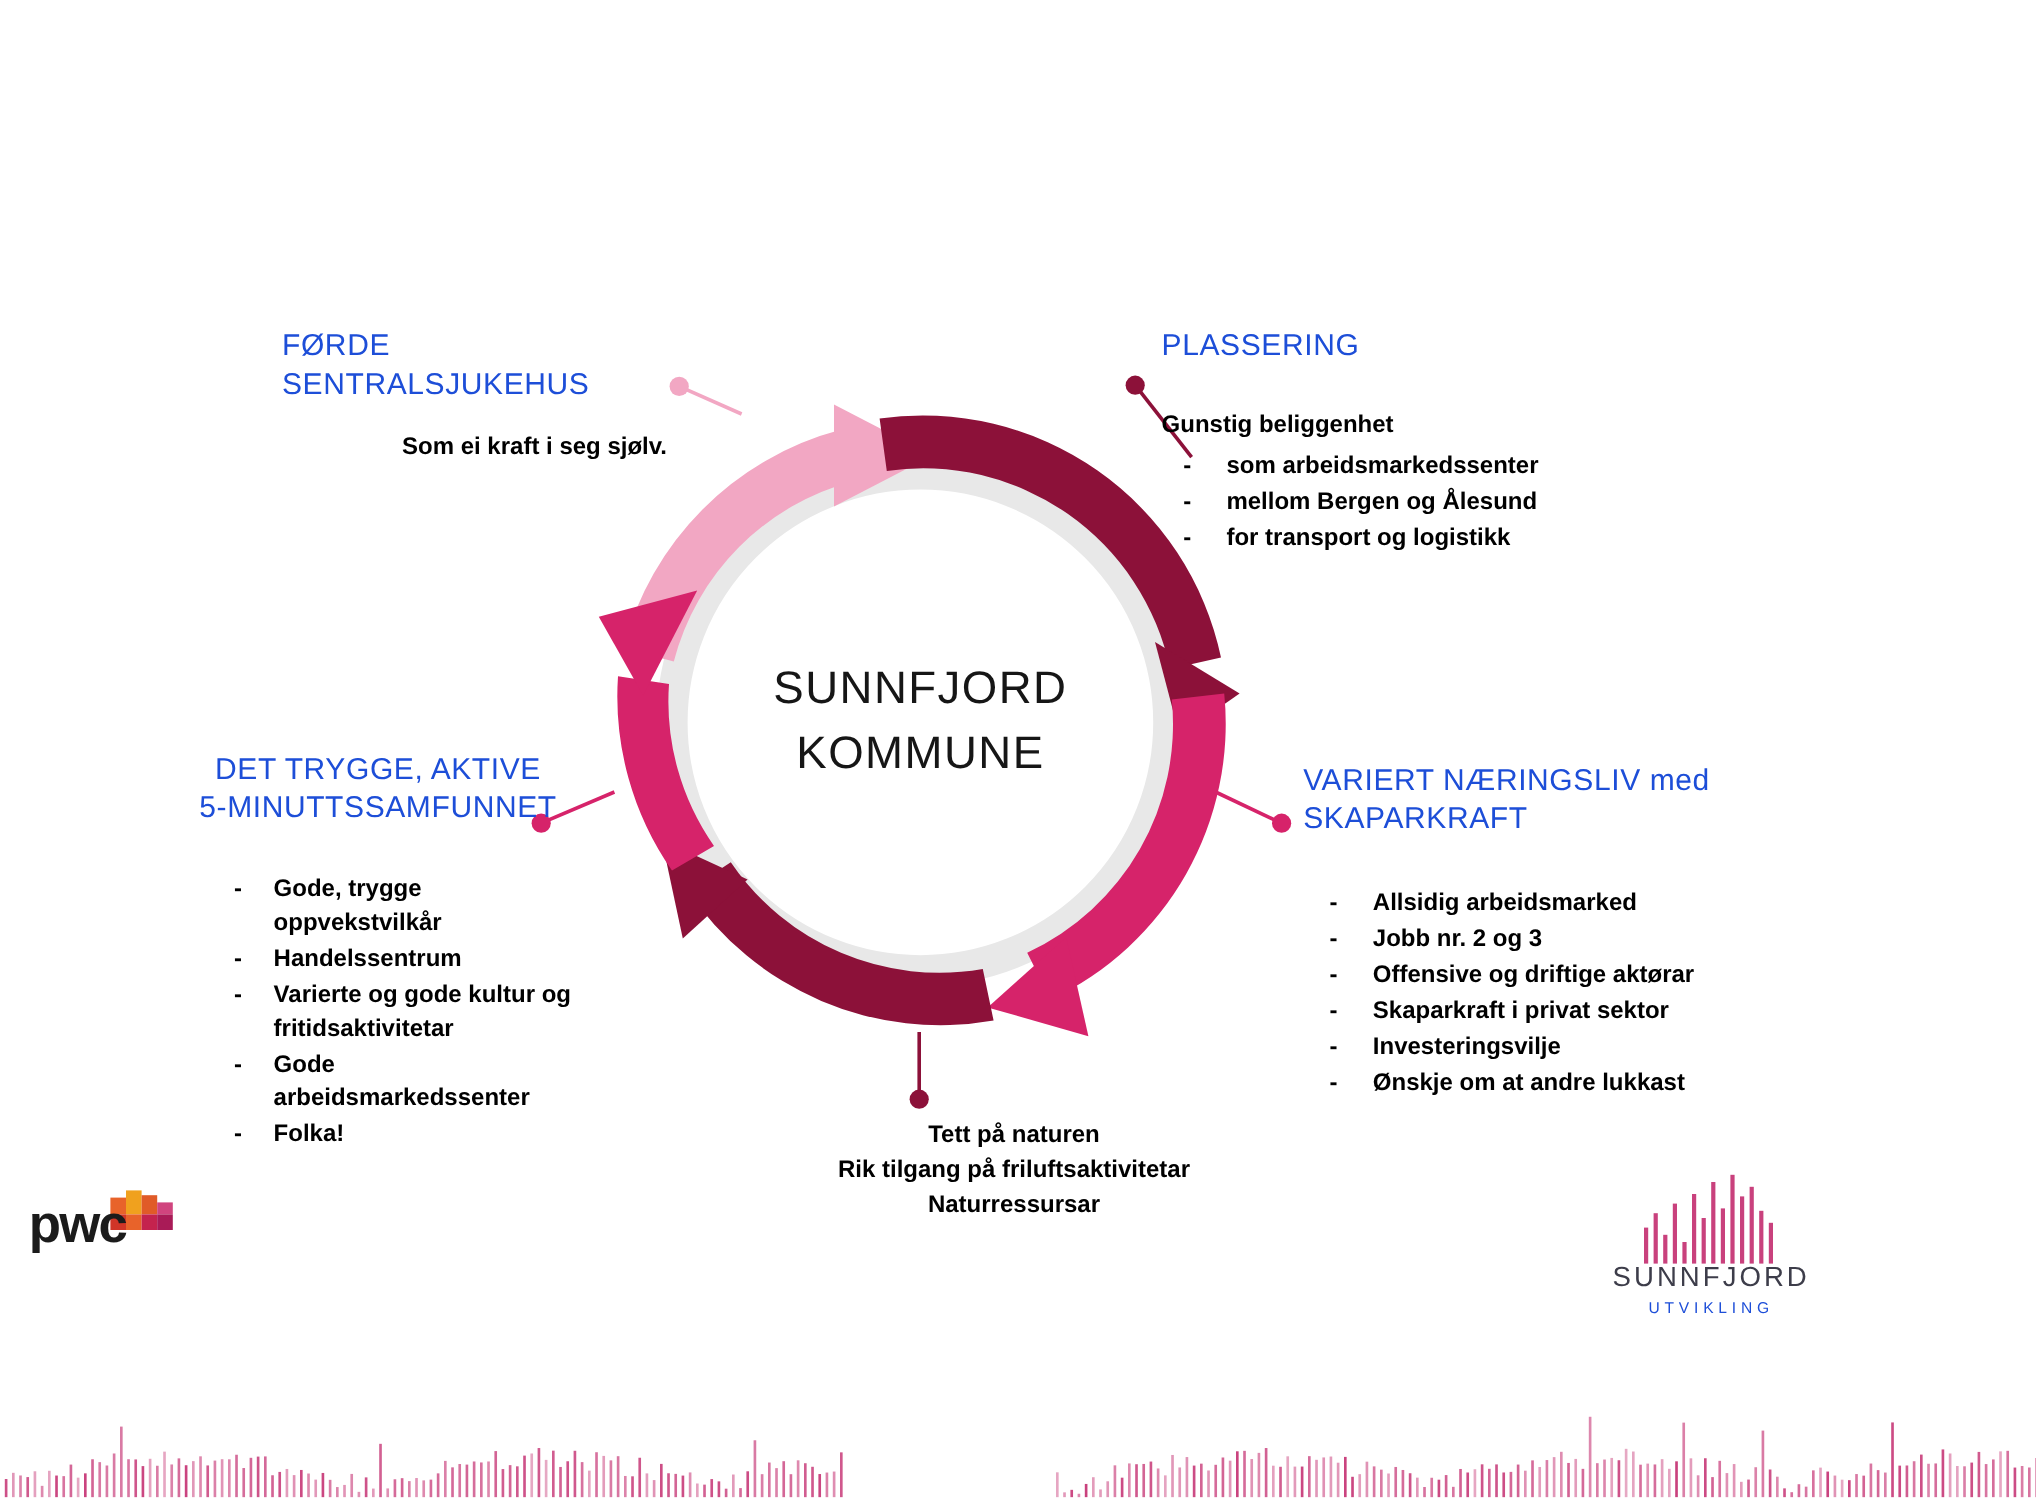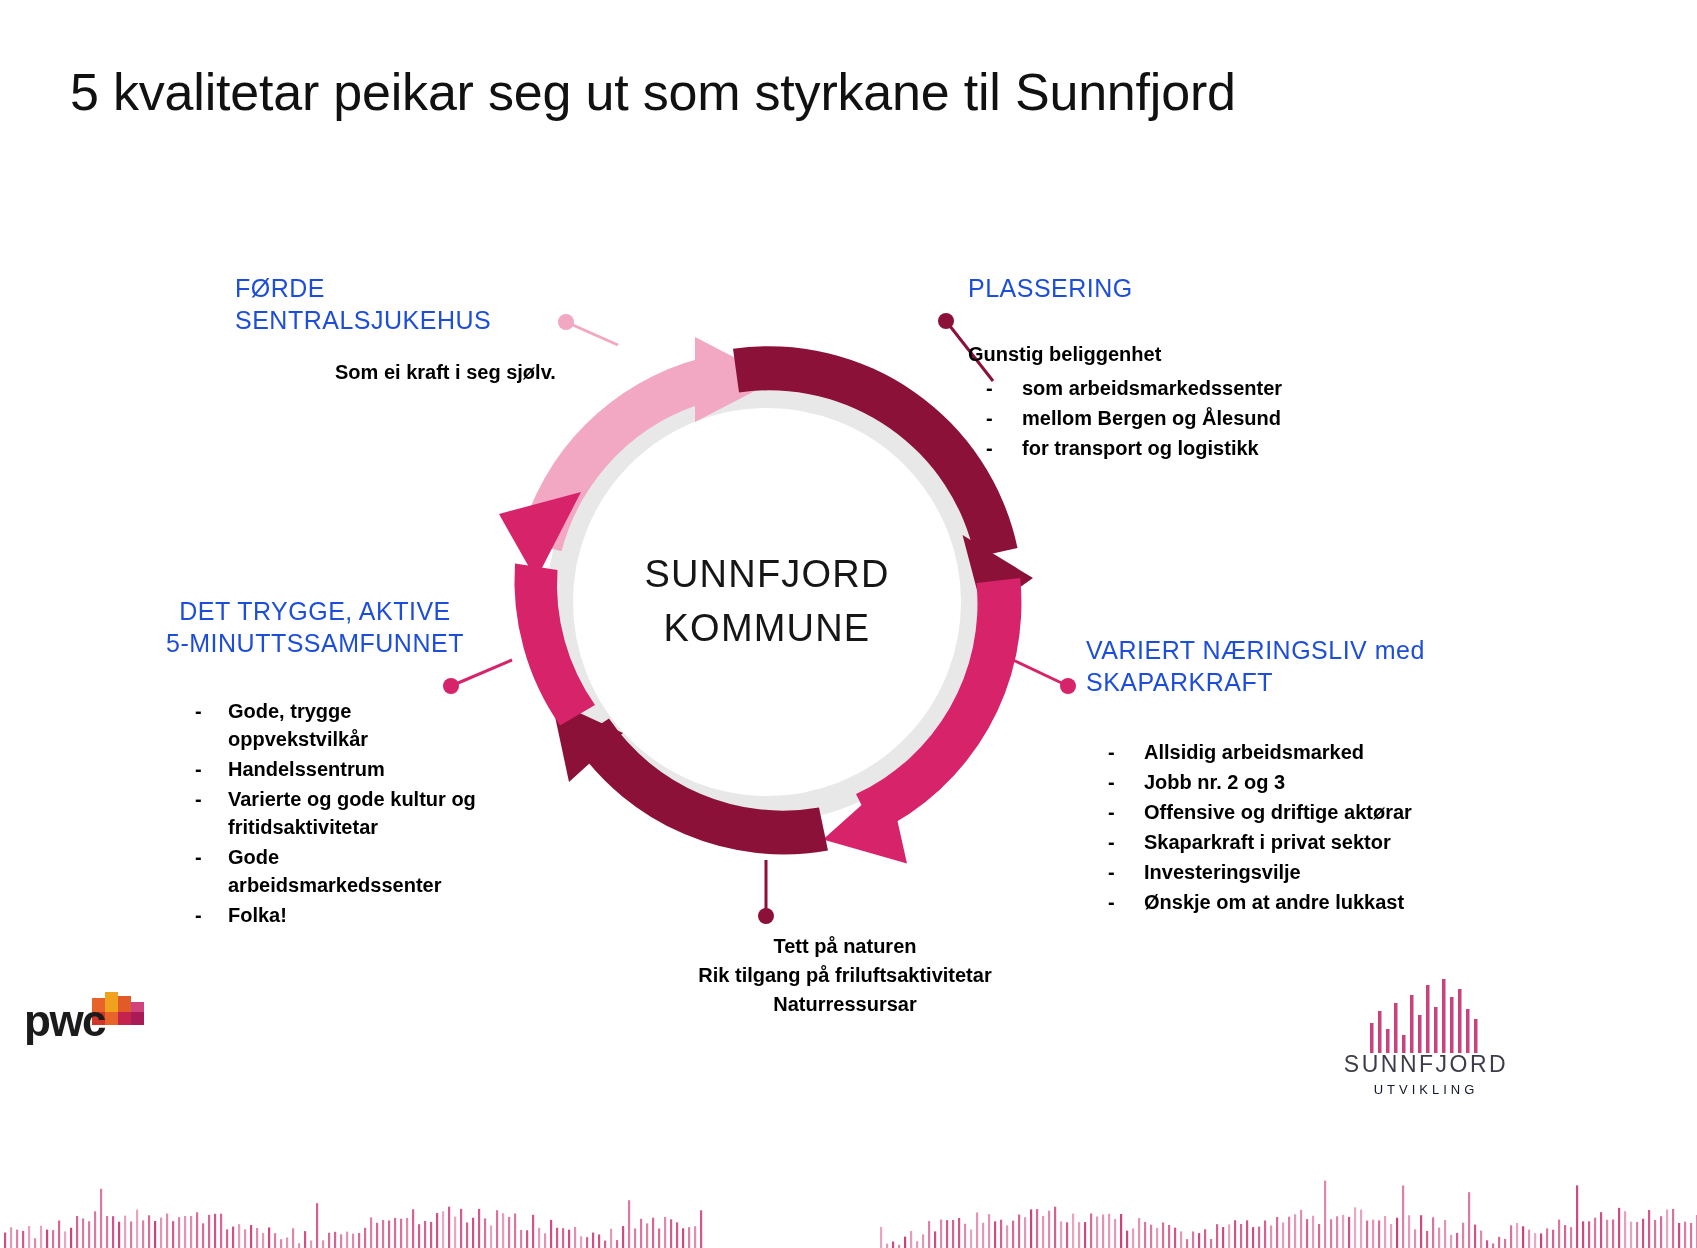--- a/index.html
+++ b/index.html
@@ -168,7 +168,6 @@
 
 <div class="slide">
 
-  <div class="title">5 kvalitetar peikar seg ut som styrkane til Sunnfjord</div>
 
   <div class="cycle">
     <svg viewBox="0 0 640 640" xmlns="http://www.w3.org/2000/svg">

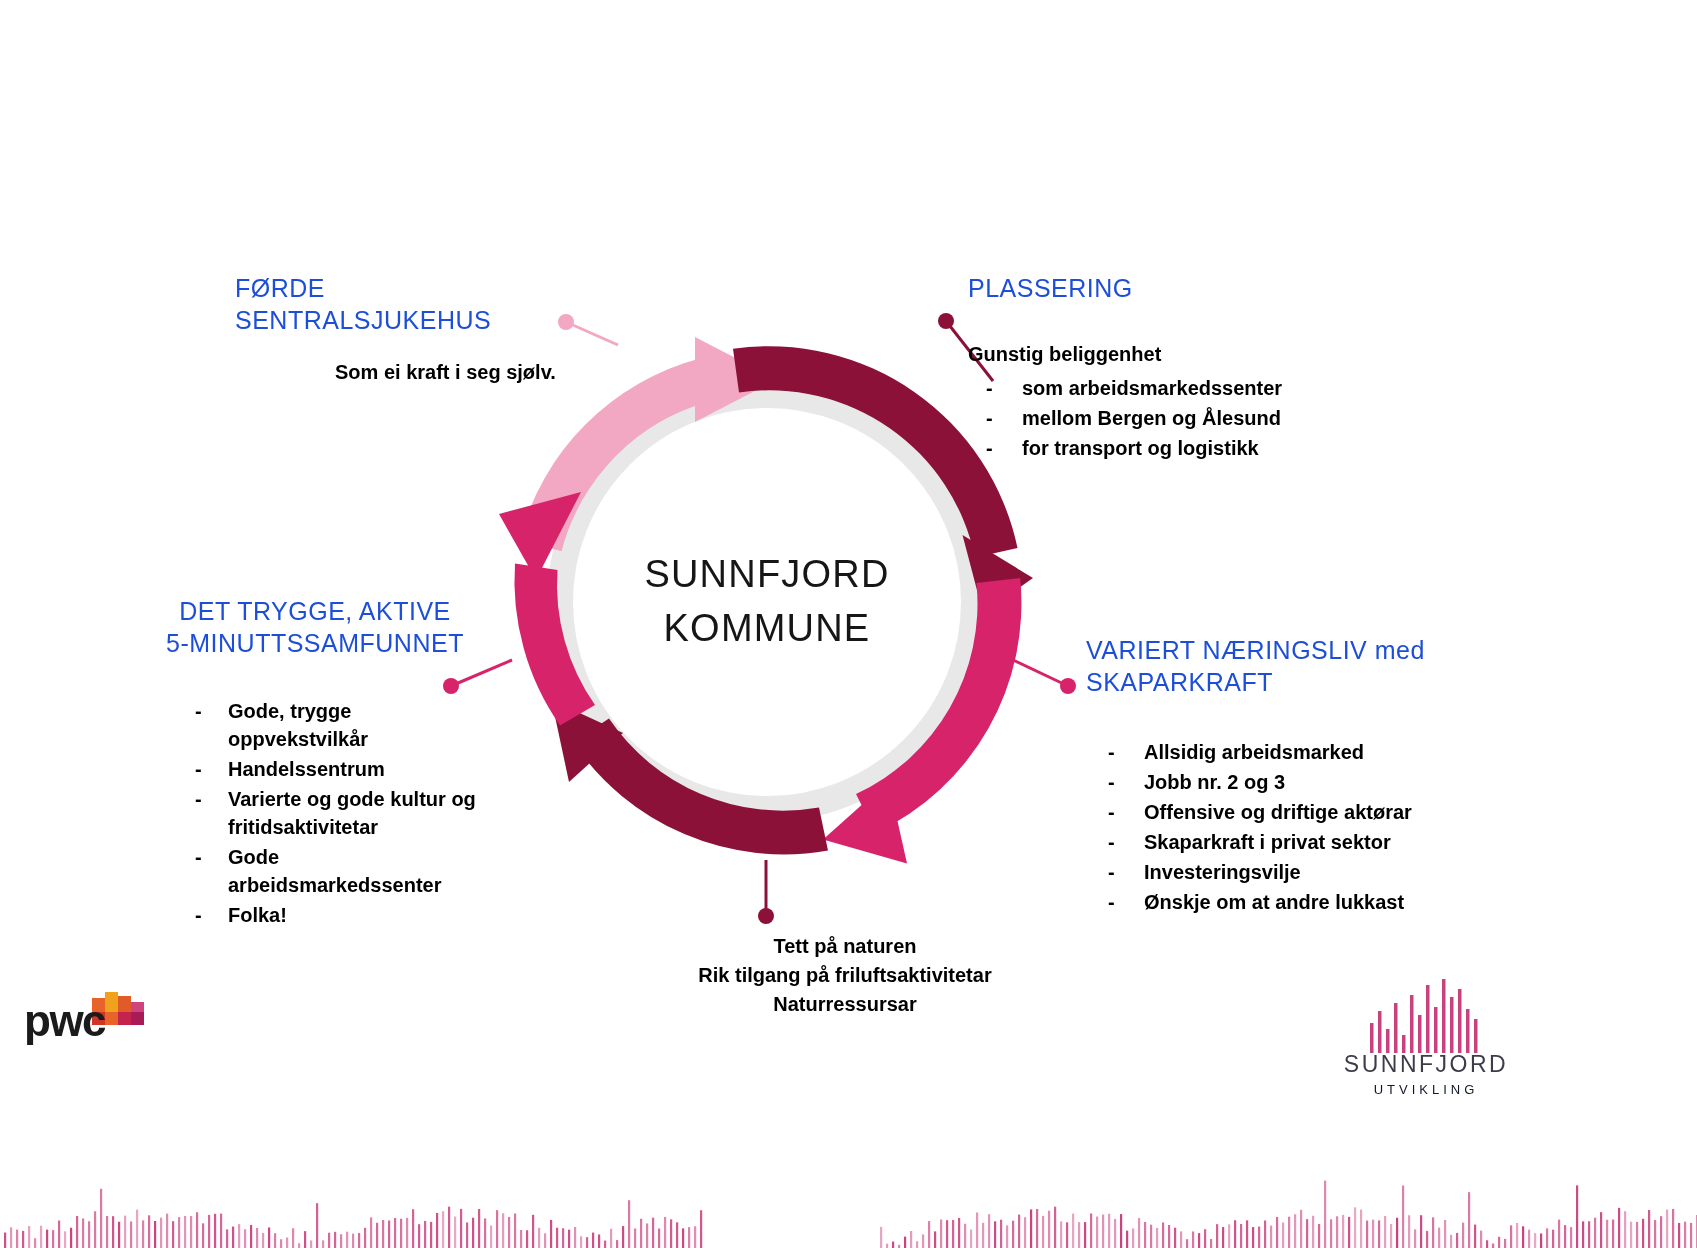--- a/index.html
+++ b/index.html
@@ -102,7 +102,7 @@
   #co-naringsliv li { padding-left:58px; }
   #co-naringsliv li .dash { left:22px; }
 
-  #co-trygge { left:150px; top:595px; width:330px; }
+  #co-trygge { left:150px; top:625px; width:330px; }
   #co-trygge h3 { text-align:center; margin-bottom:38px; }
   #co-trygge li { padding-left:78px; text-indent:0; }
   #co-trygge li .dash { left:45px; }

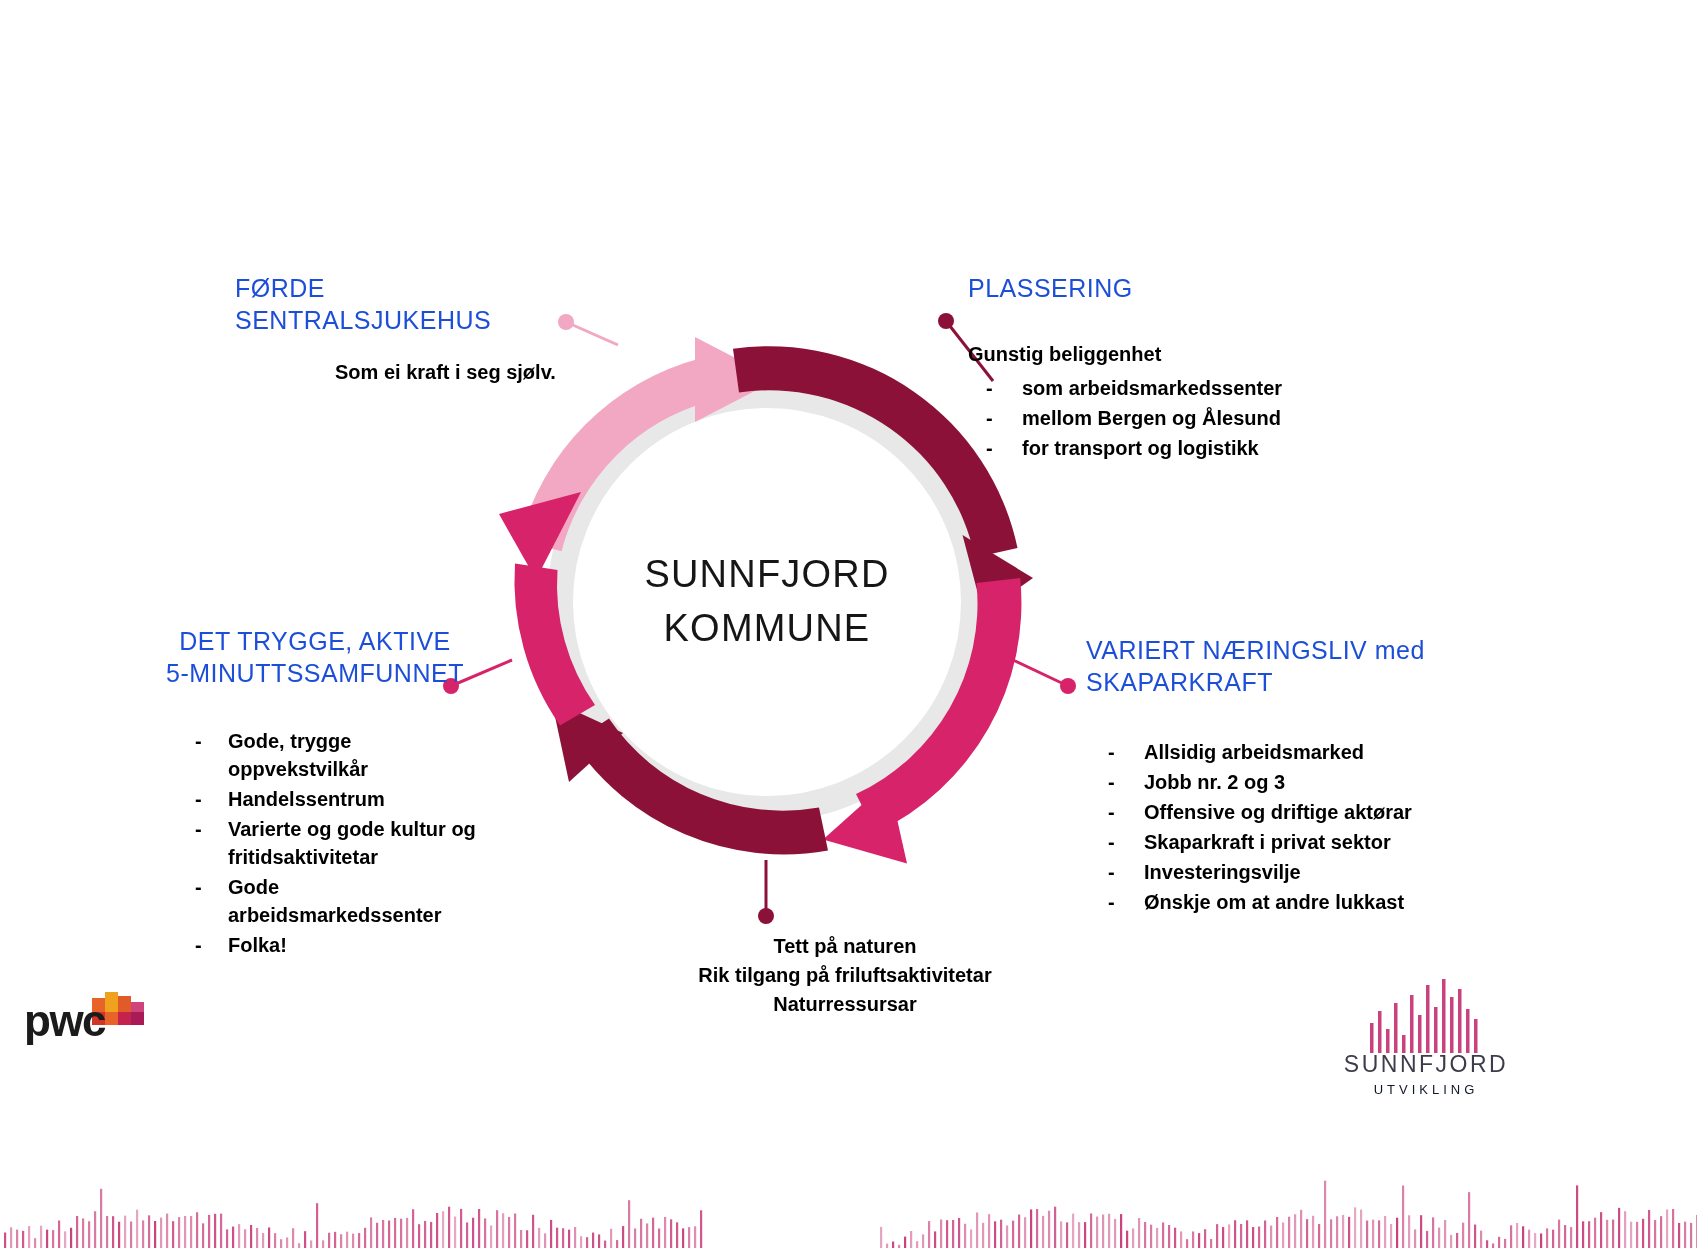--- a/index.html
+++ b/index.html
@@ -153,7 +153,7 @@
     text-align:center;
     font-size:13px;
     letter-spacing:4px;
-    color:#0f172a;
+    color:#1d4ed8;
   }
 
   

